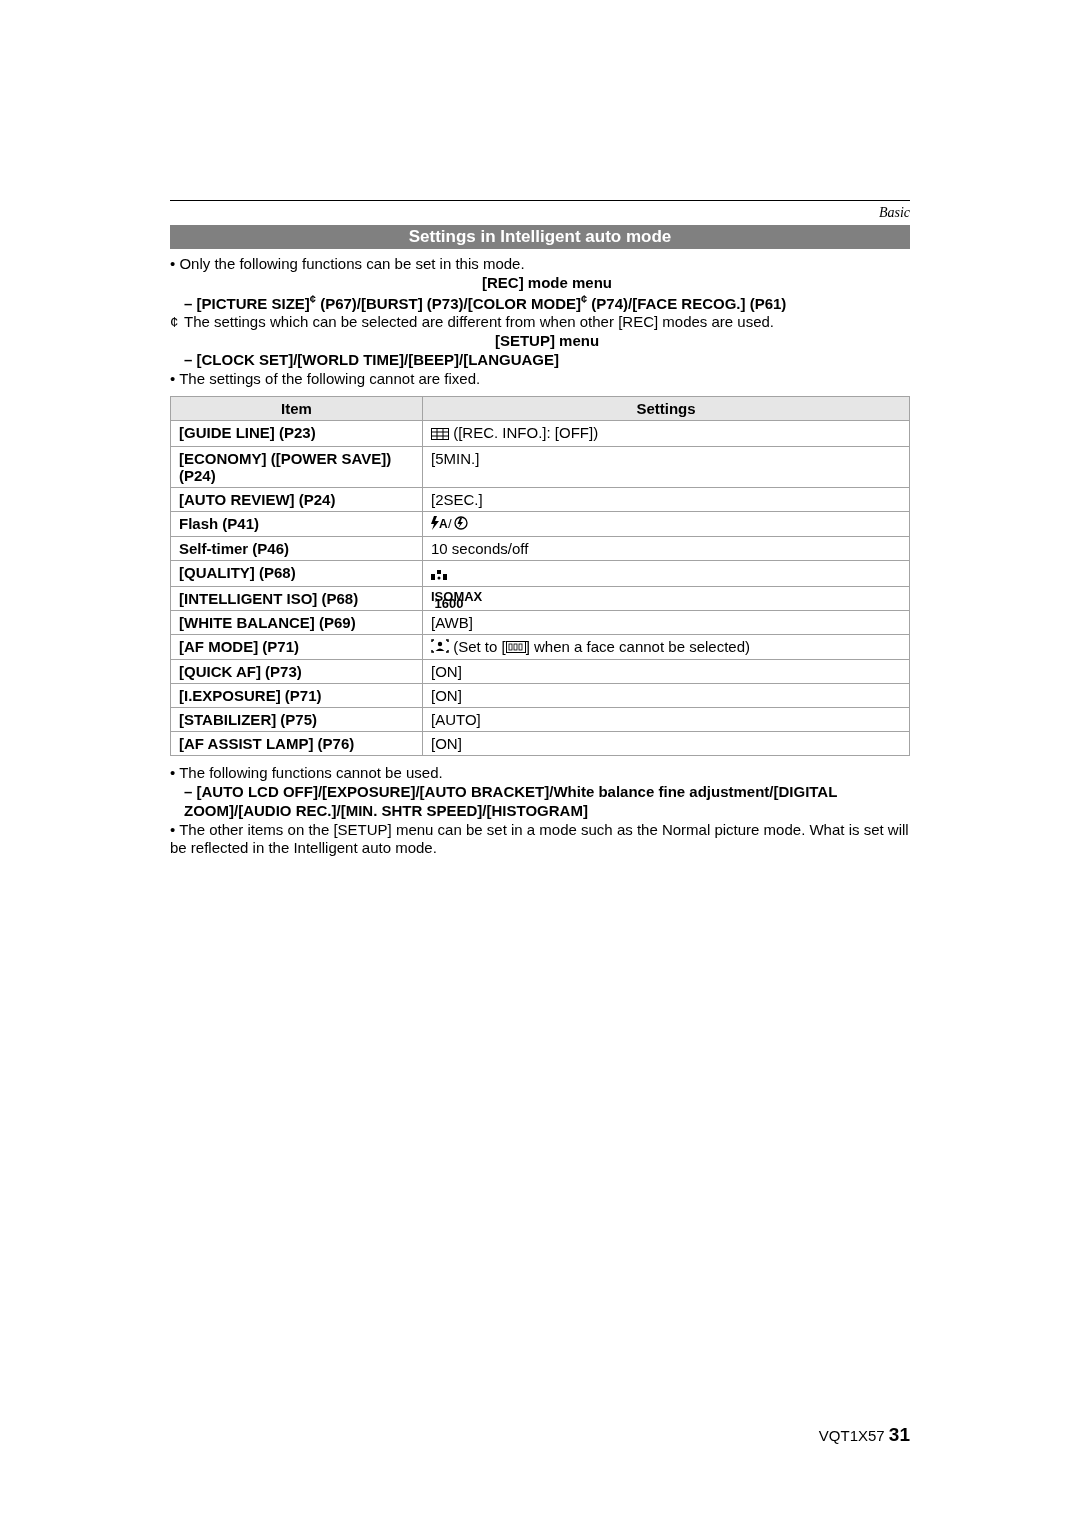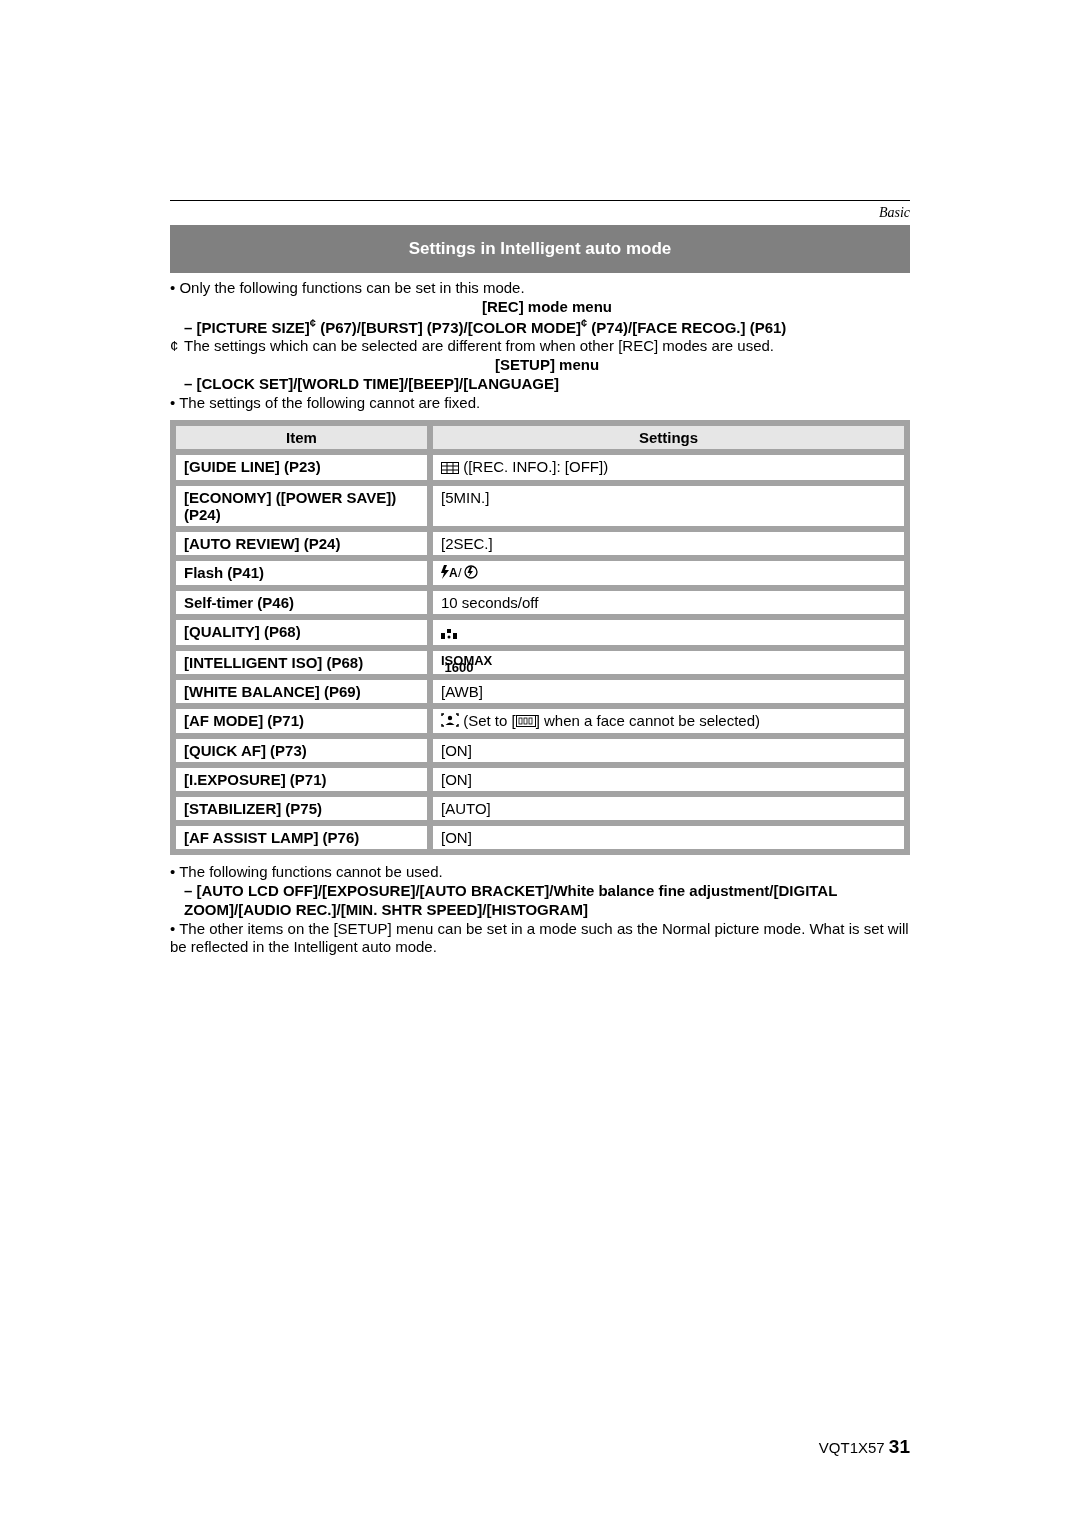--- a/index.html
+++ b/index.html
@@ -33,7 +33,7 @@
     color: #fff;
     font-weight: bold;
     text-align: center;
-    padding: 14px 0;
+    padding: 2px 0;
     font-size: 17px;
     margin-bottom: 6px;
   }

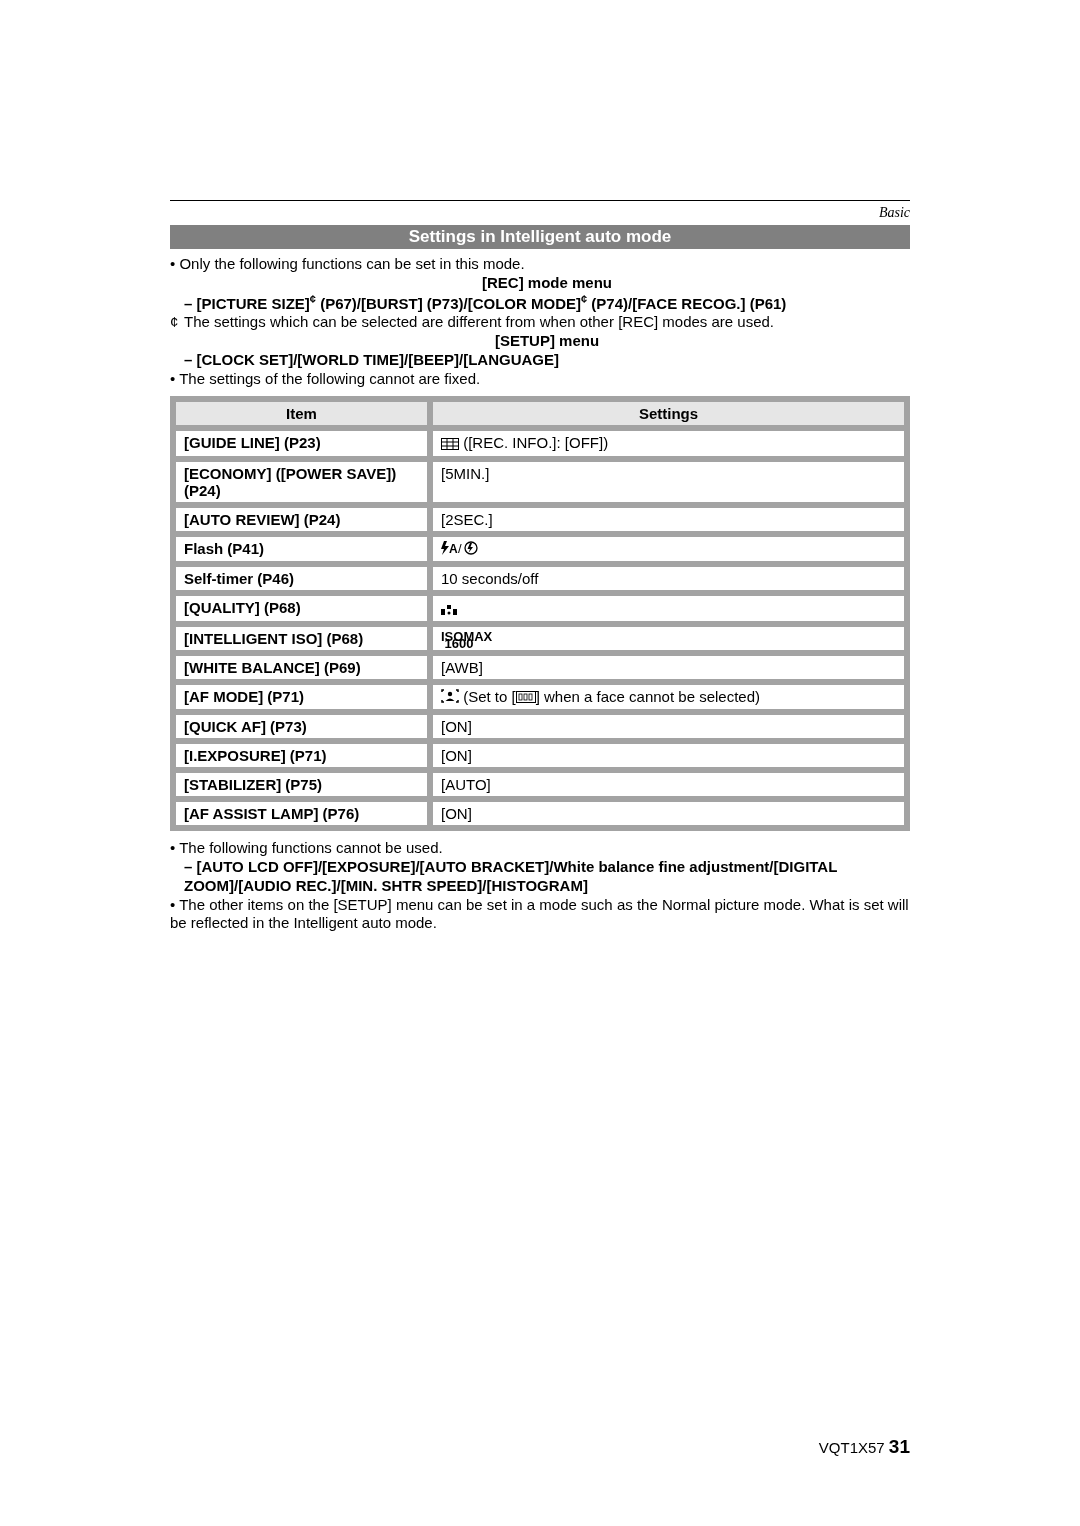--- a/index.html
+++ b/index.html
@@ -75,7 +75,7 @@
     font-size: 15px;
   }
   table.settings th, table.settings td {
-    border: 6px solid #a3a3a3;
+    border: 1px solid #a3a3a3;
     padding: 3px 8px;
     text-align: left;
     vertical-align: top;

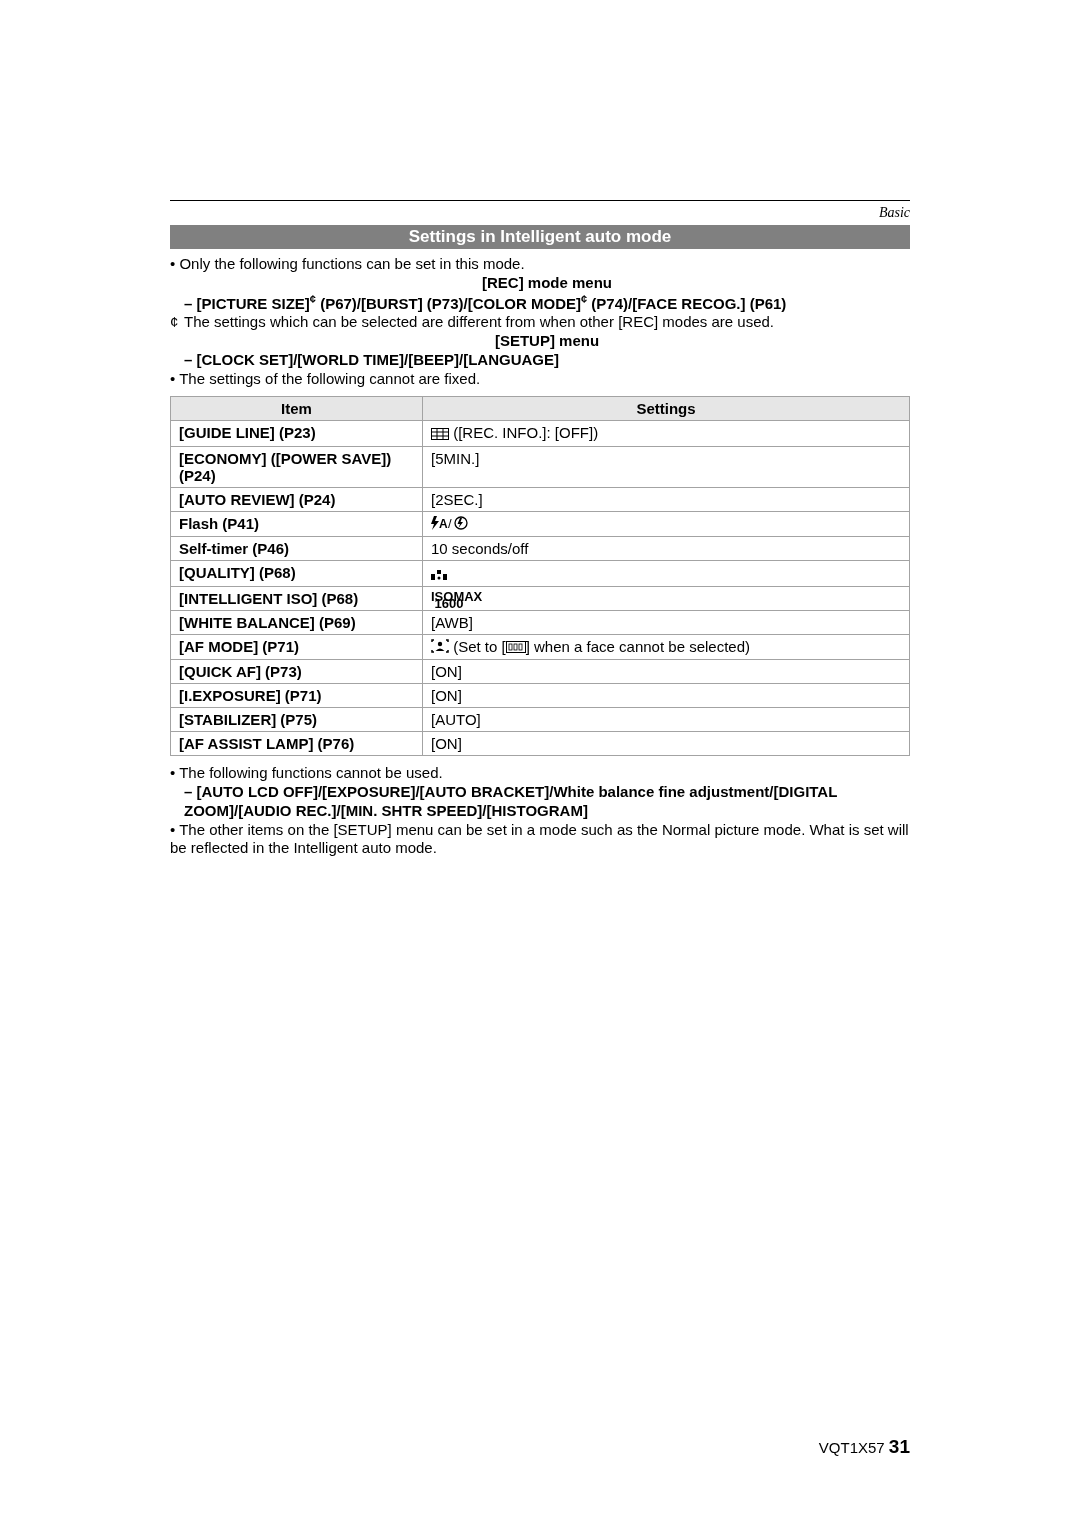--- a/index.html
+++ b/index.html
@@ -95,7 +95,7 @@
   }
   .footer {
     position: absolute;
-    bottom: 68px;
+    bottom: 80px;
     right: 170px;
     font-size: 15px;
   }

